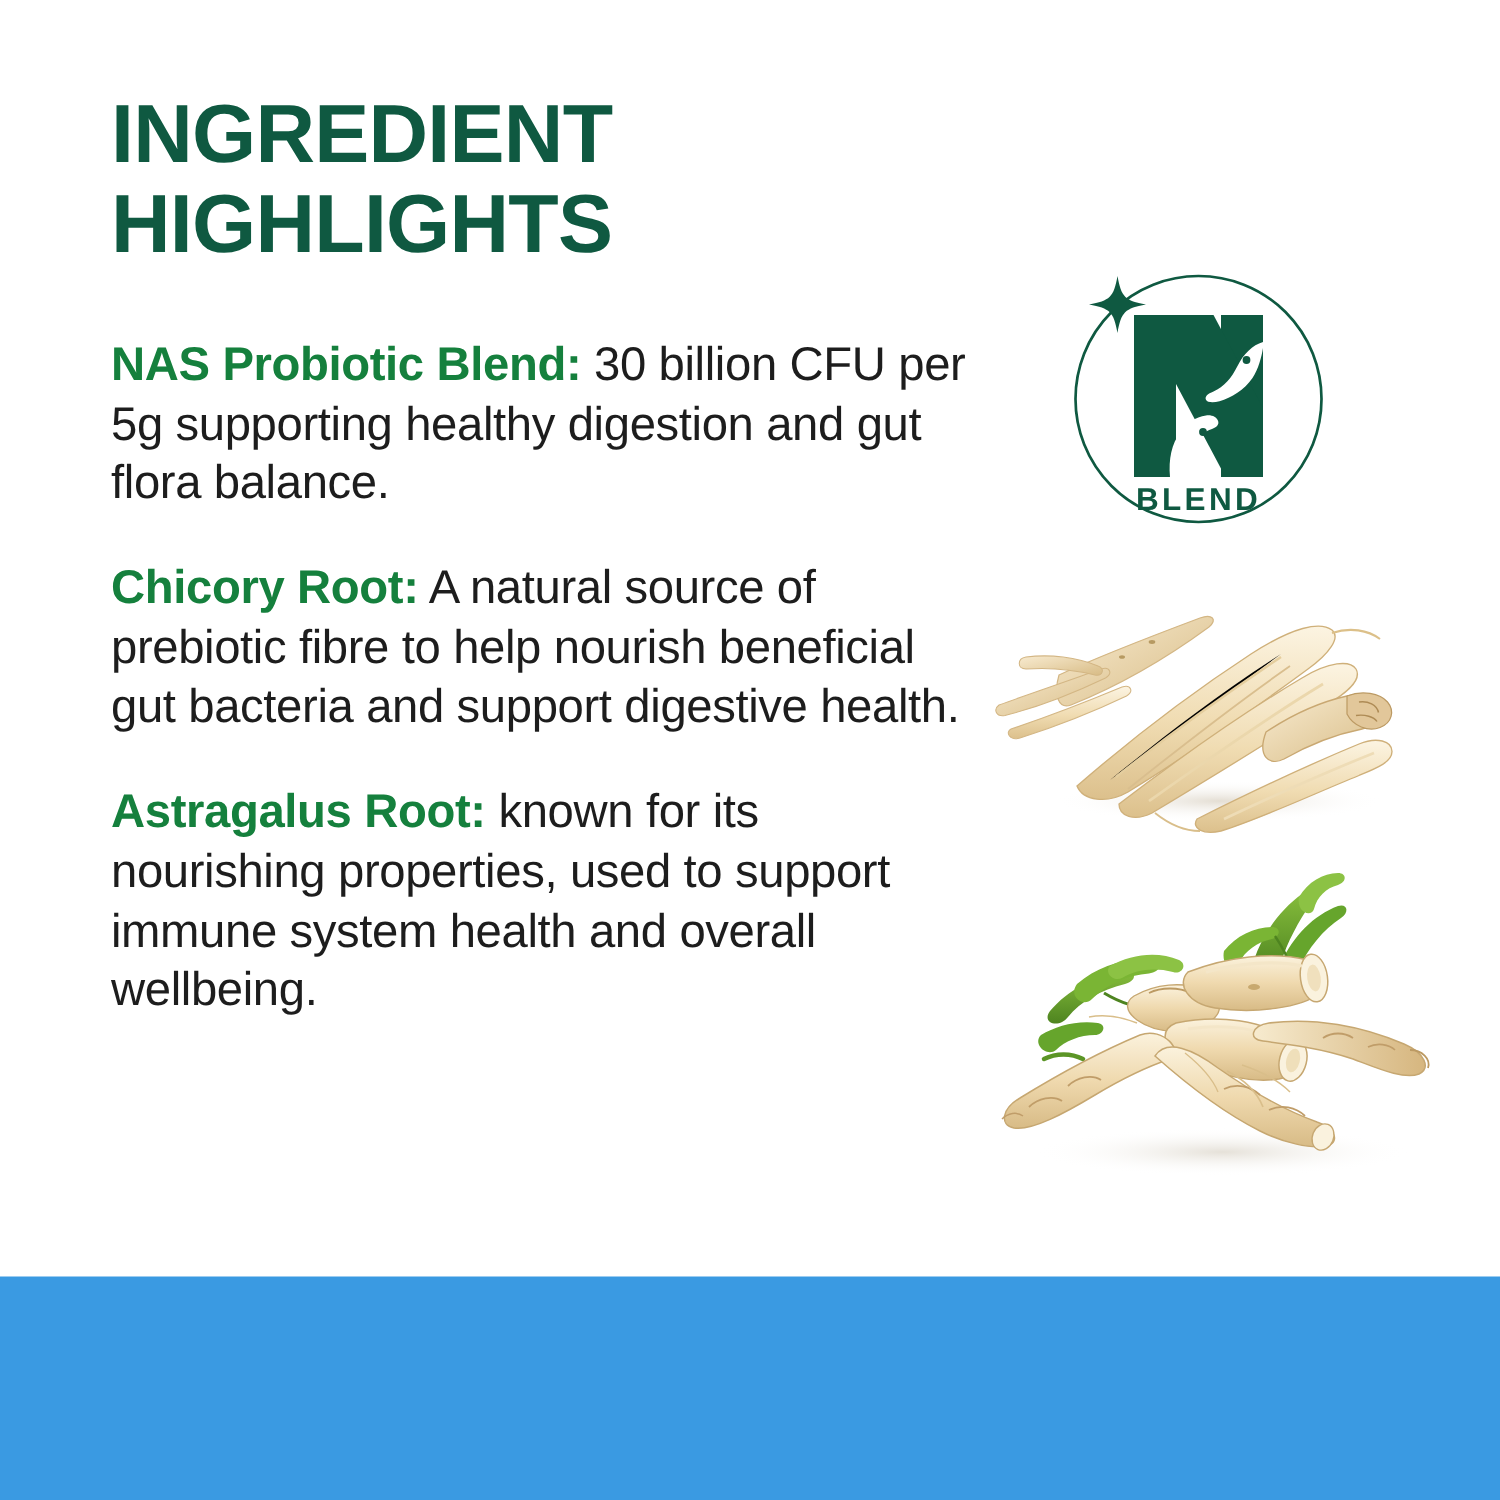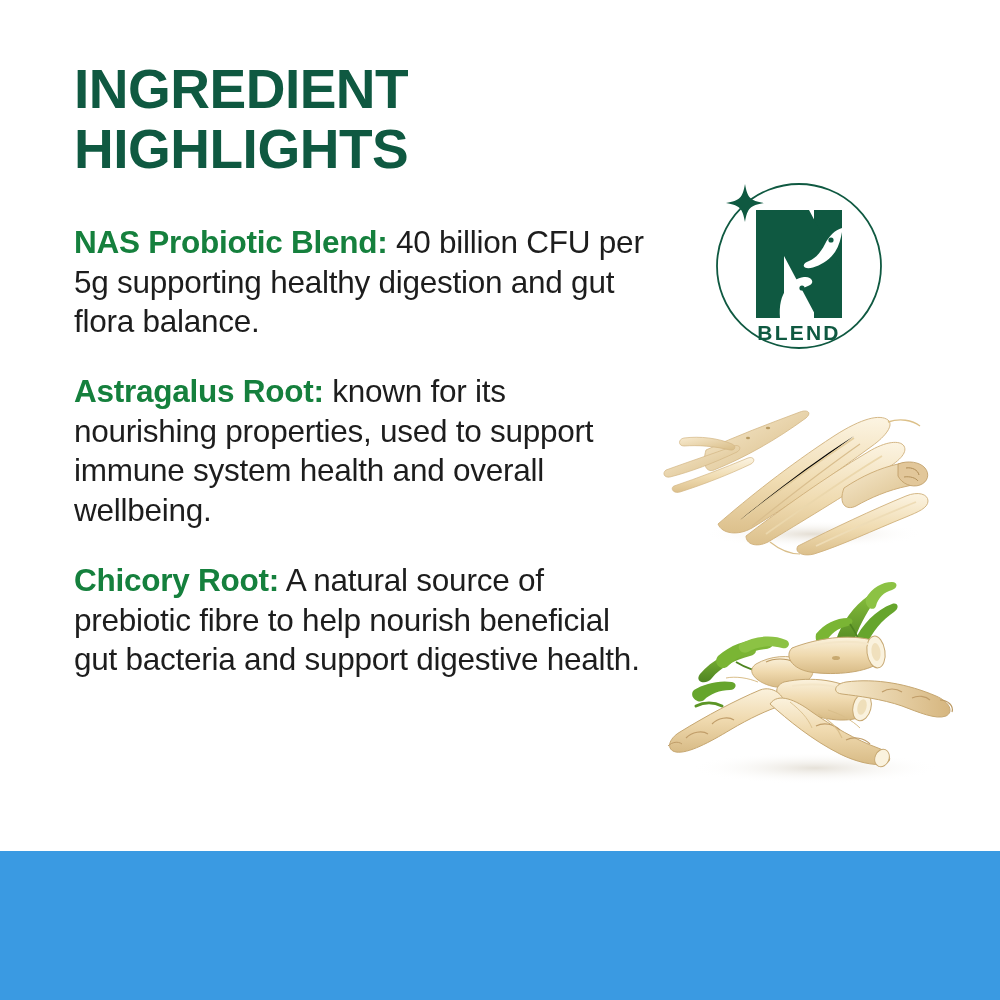--- a/index.html
+++ b/index.html
@@ -112,7 +112,7 @@
   <div id="ingredient-list">
 
     <p class="ingredient-item">
-      <span class="ingredient-name">NAS Probiotic Blend:</span><span class="ingredient-desc"> 40 billion CFU per 5g supporting healthy digestion and gut flora balance.</span>
+      <span class="ingredient-name">NAS Probiotic Blend:</span><span class="ingredient-desc"> 30 billion CFU per 5g supporting healthy digestion and gut flora balance.</span>
     </p>
 
     <p class="ingredient-item">

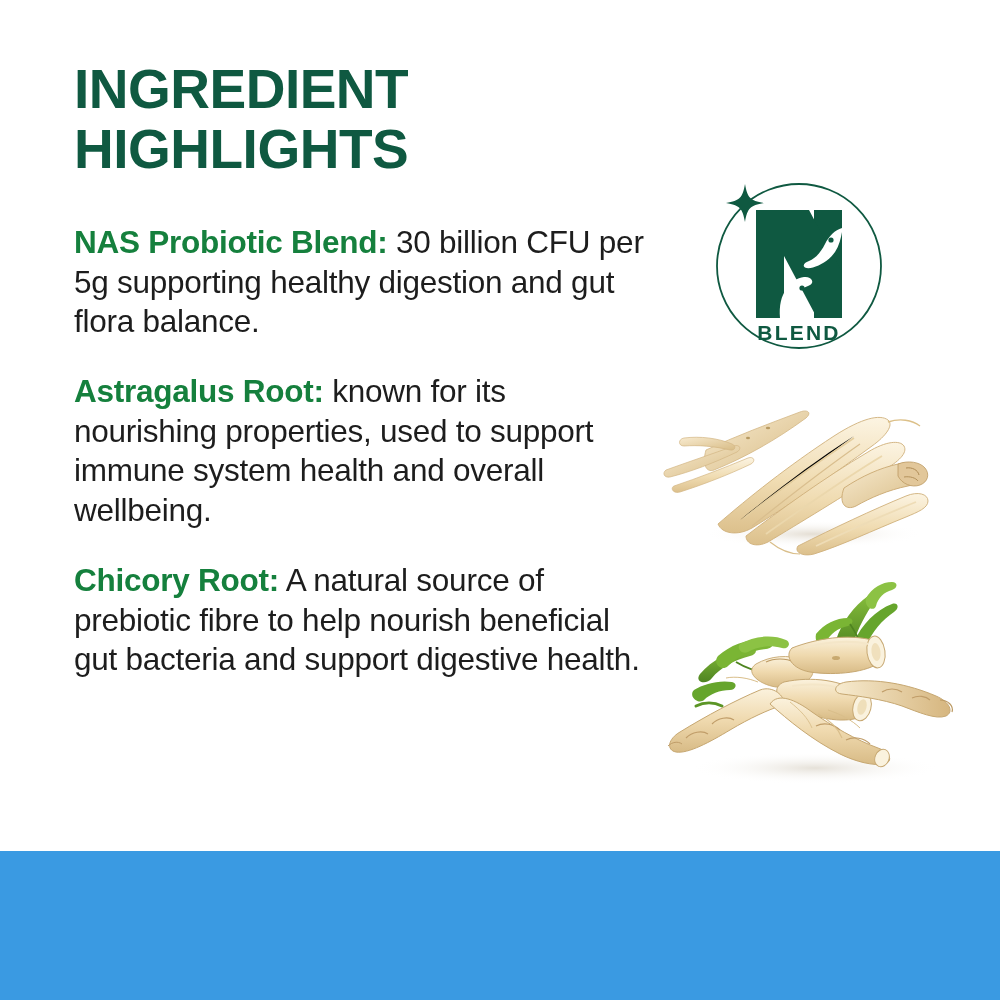--- a/index.html
+++ b/index.html
@@ -116,11 +116,11 @@
     </p>
 
     <p class="ingredient-item">
+      <span class="ingredient-name">Chicory Root:</span><span class="ingredient-desc"> A natural source of prebiotic fibre to help nourish beneficial gut bacteria and support digestive health.</span>
+    </p>
+
+    <p class="ingredient-item">
       <span class="ingredient-name">Astragalus Root:</span><span class="ingredient-desc"> known for its nourishing properties, used to support immune system health and overall wellbeing.</span>
-    </p>
-
-    <p class="ingredient-item">
-      <span class="ingredient-name">Chicory Root:</span><span class="ingredient-desc"> A natural source of prebiotic fibre to help nourish beneficial gut bacteria and support digestive health.</span>
     </p>
 
   </div>

